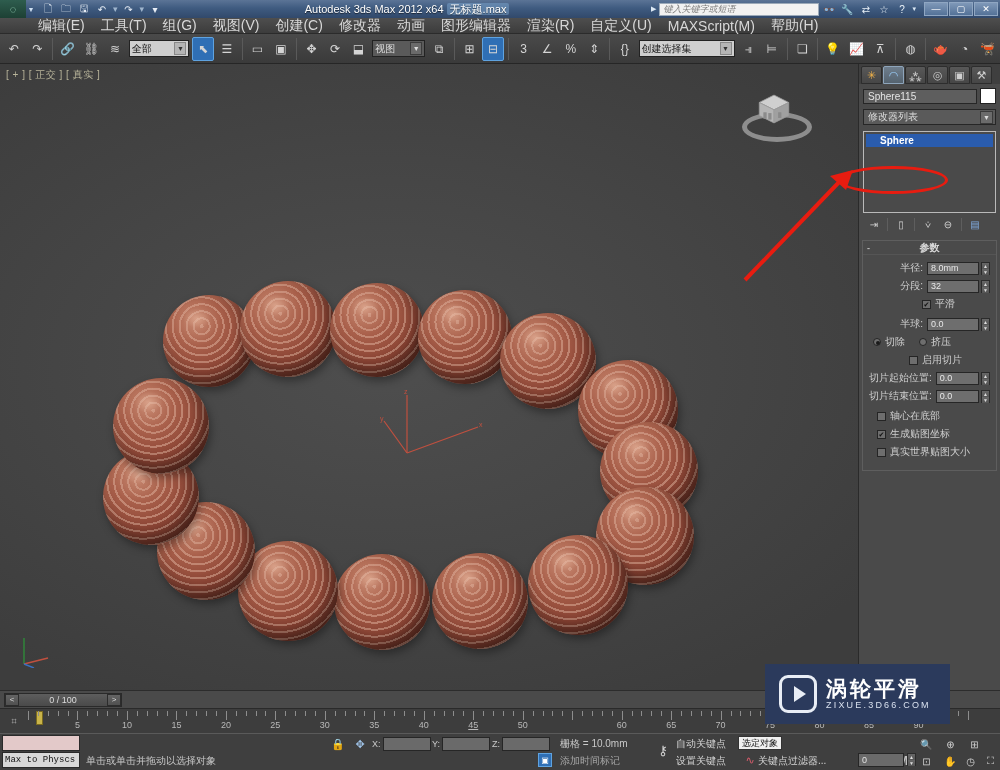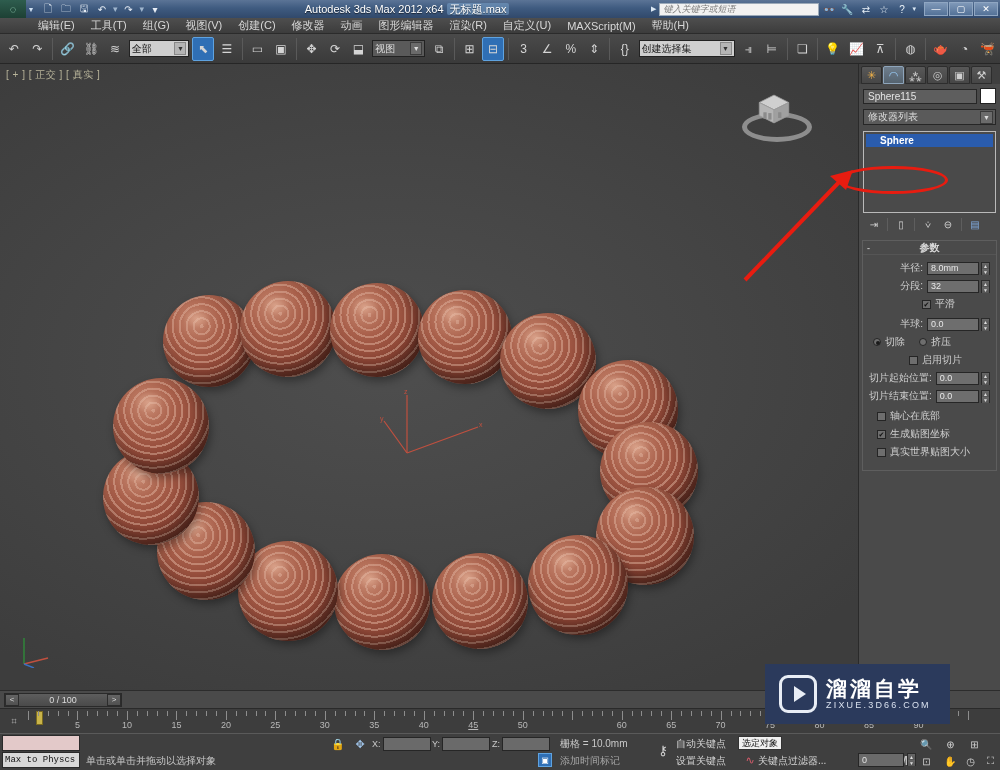--- a/index.html
+++ b/index.html
@@ -56,7 +56,7 @@
   }
   .menu-logo-pad { width:30px; height:16px; }
   .menu-item {
-    font-size:11px; color:#d8d8d8; padding:12px 8px; height:16px;
+    font-size:14px; color:#d8d8d8; padding:12px 8px; height:16px;
     display:flex; align-items:center; white-space:nowrap;
   }
 

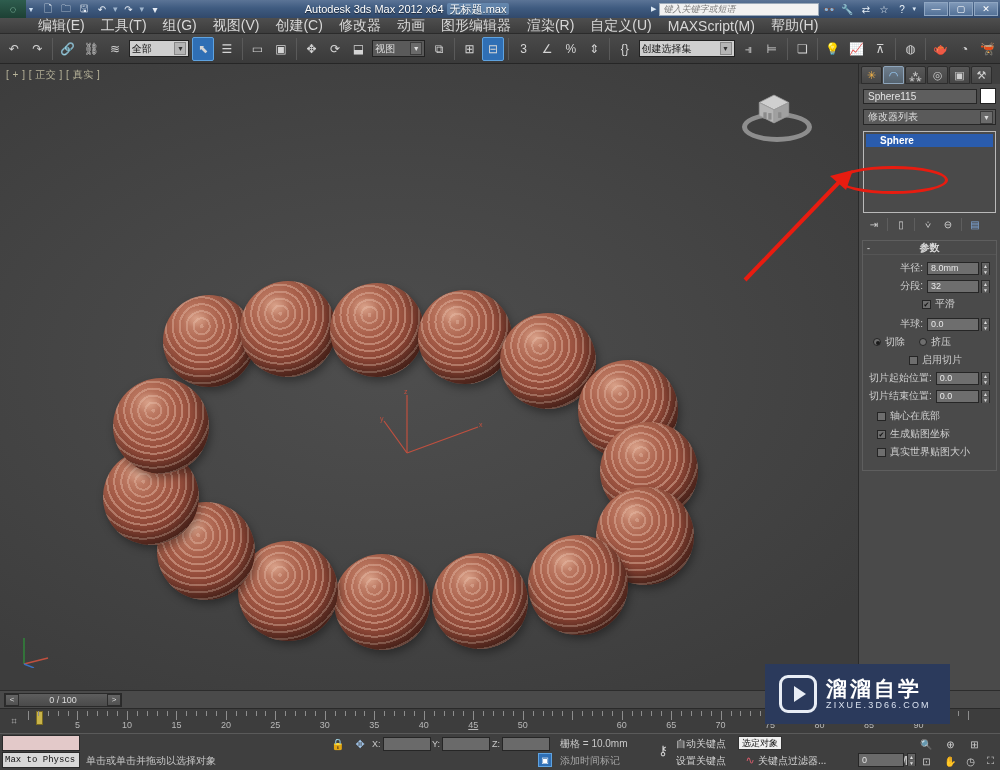--- a/index.html
+++ b/index.html
@@ -812,7 +812,7 @@
   <div class="watermark">
     <div class="wm-logo"></div>
     <div>
-      <div class="wm-txt-main">溜溜自学</div>
+      <div class="wm-txt-main">涡轮平滑</div>
       <div class="wm-txt-sub">ZIXUE.3D66.COM</div>
     </div>
   </div>

